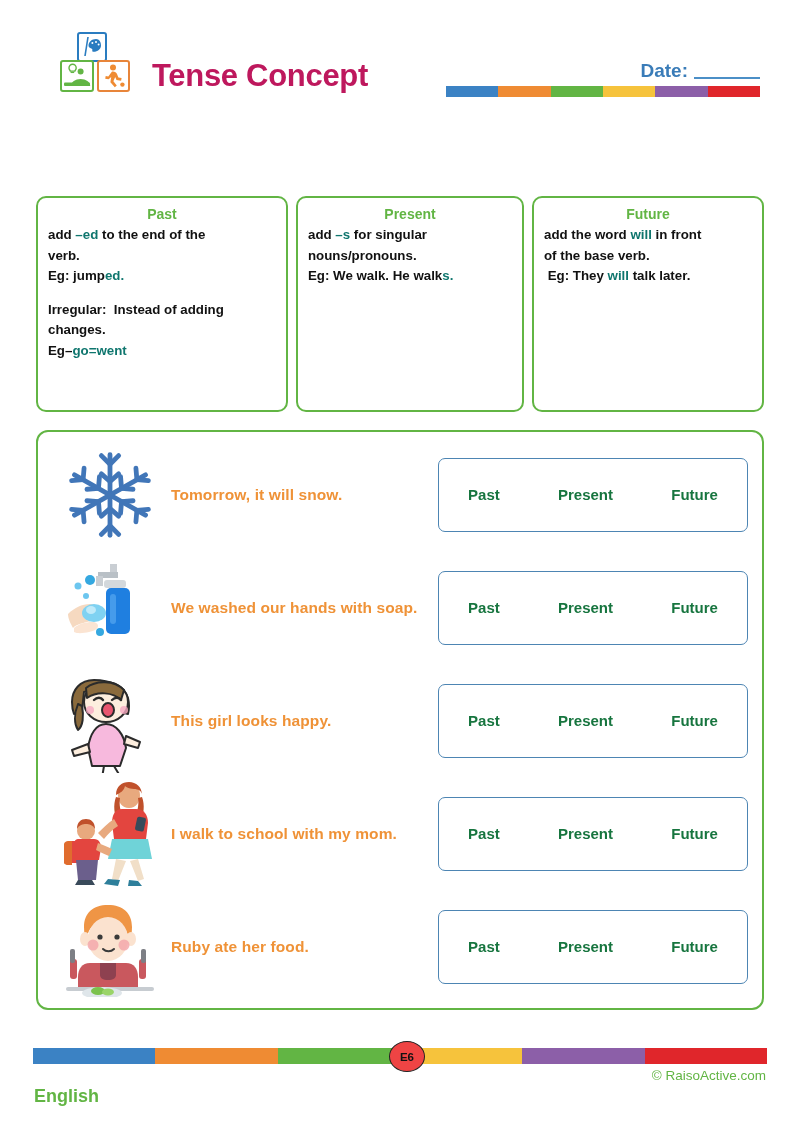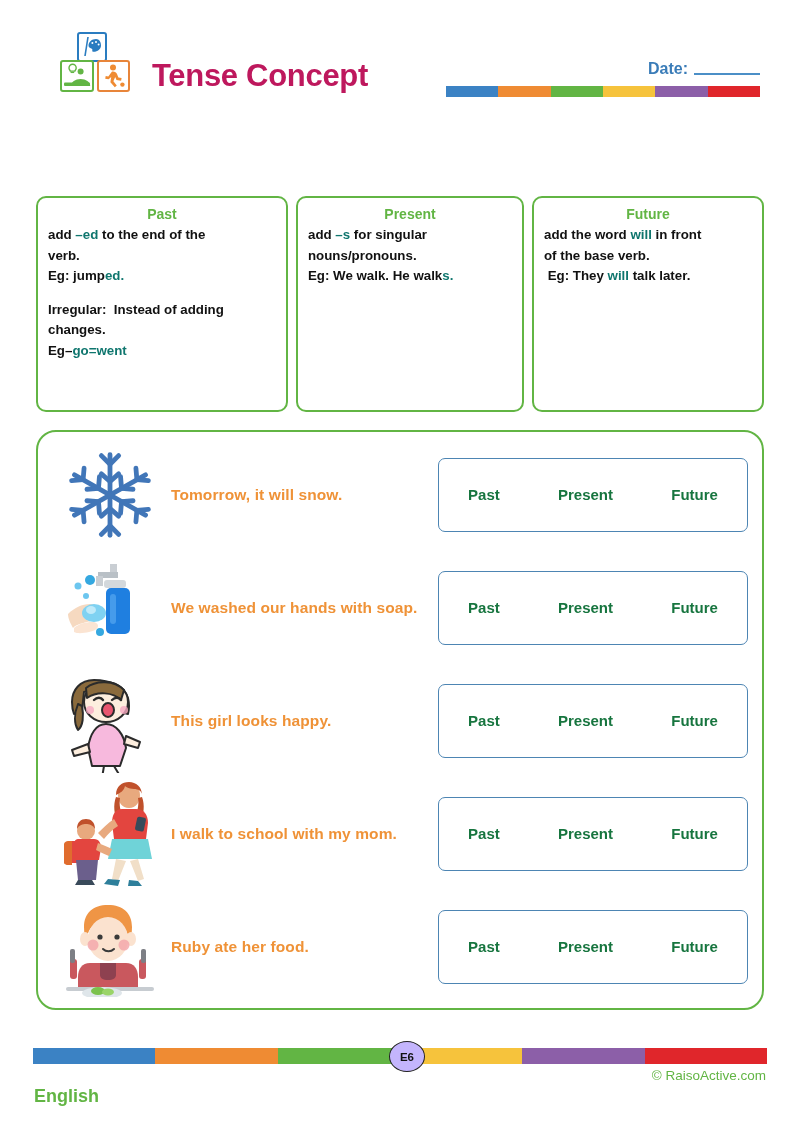--- a/index.html
+++ b/index.html
@@ -26,7 +26,7 @@
     letter-spacing:-0.3px; white-space:nowrap;
   }
   .date-wrap { position:absolute; right:40px; top:60px; display:flex; align-items:flex-end; gap:6px; }
-  .date-label { font-size:16px; font-weight:700; color:#3a7cb8; }
+  .date-label { font-size:19px; font-weight:700; color:#3a7cb8; }
   .date-line { width:66px; height:2px; background:#4b8fc7; margin-bottom:3px; }
 
   .hdr-bar { position:absolute; left:446px; top:86px; width:314px; height:11px; display:flex; }

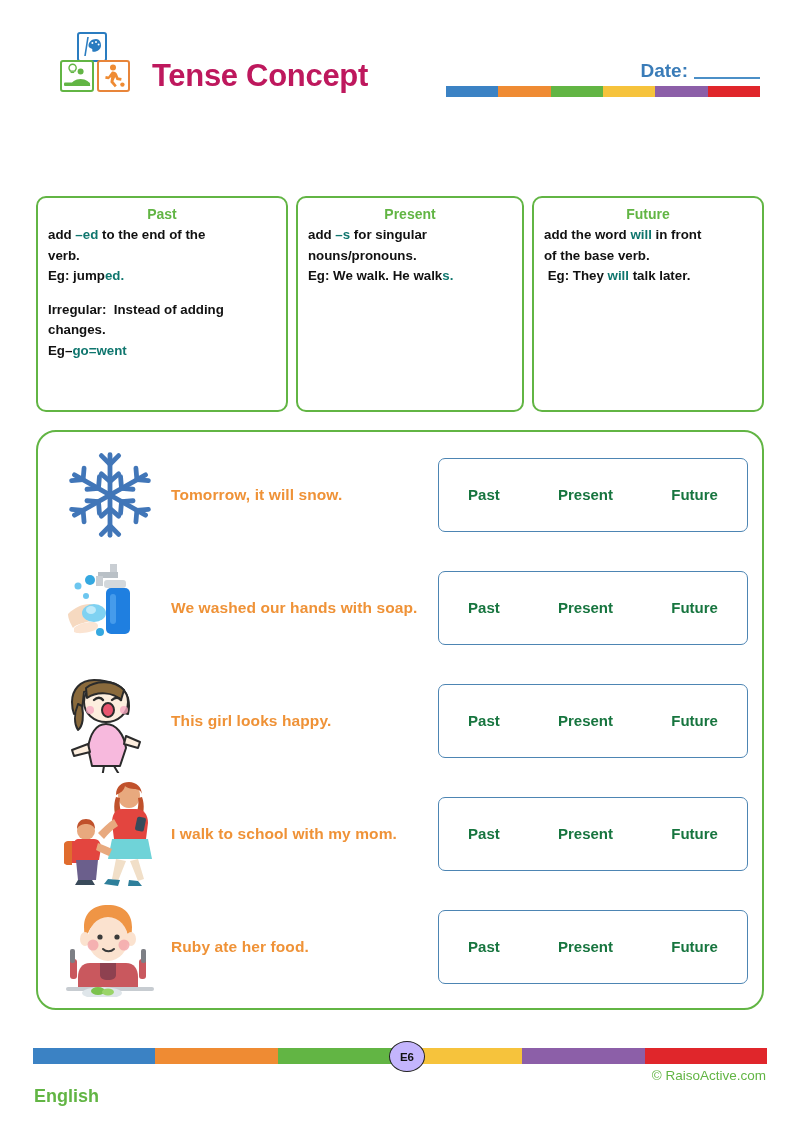--- a/index.html
+++ b/index.html
@@ -59,7 +59,7 @@
   
   .panel {
     position:absolute; left:36px; top:430px; width:728px; height:580px;
-    border:2.5px solid #62b544; border-radius:20px; background:#fff;
+    border:2.5px solid #62b544; border-radius:12px; background:#fff;
     padding: 6px 0 6px 0;
   }
   .q-row { display:flex; align-items:center; height:113px; padding:0 14px 0 14px; }

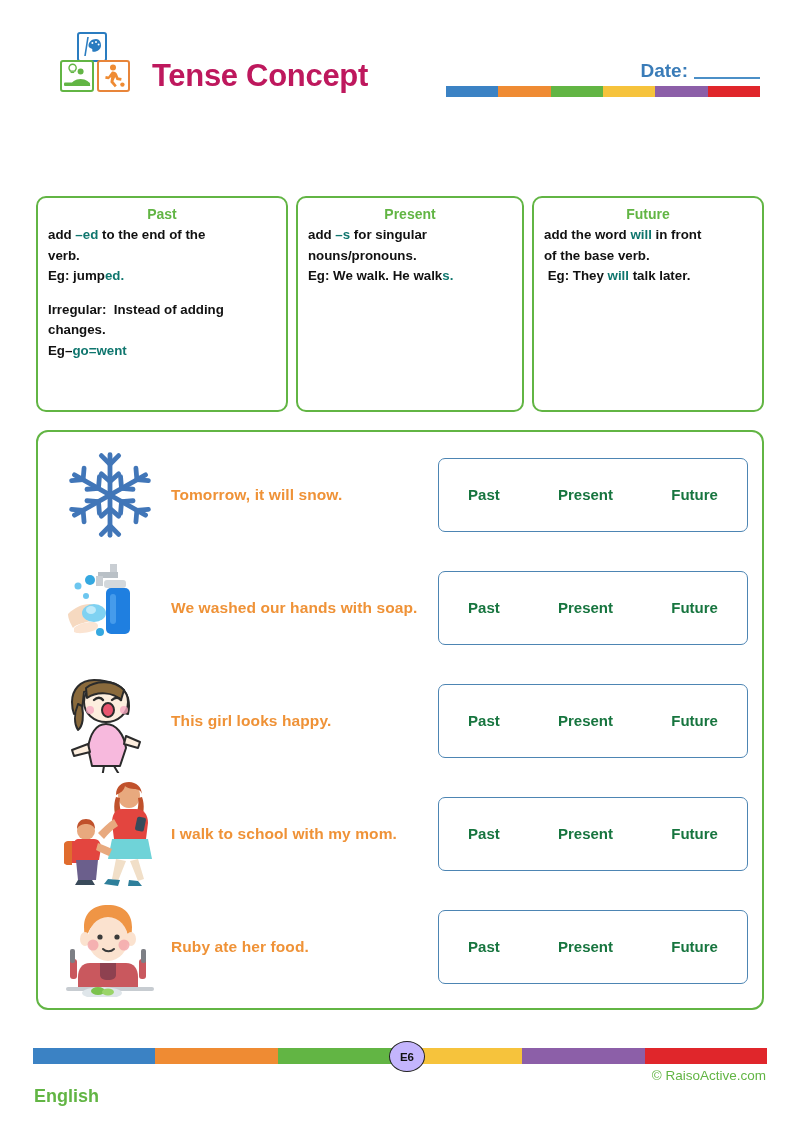--- a/index.html
+++ b/index.html
@@ -81,7 +81,7 @@
   .ftr-bar span { flex:1; }
   .badge {
     position:absolute; left:389px; top:1px; width:36px; height:31px;
-    border:1.8px solid #222; border-radius:50%; background:#c4b5fd;
+    border:1.8px solid #222; border-radius:50%; background:#ef4444;
     display:flex; align-items:center; justify-content:center;
     font-size:11.5px; font-weight:700; color:#111;
   }

